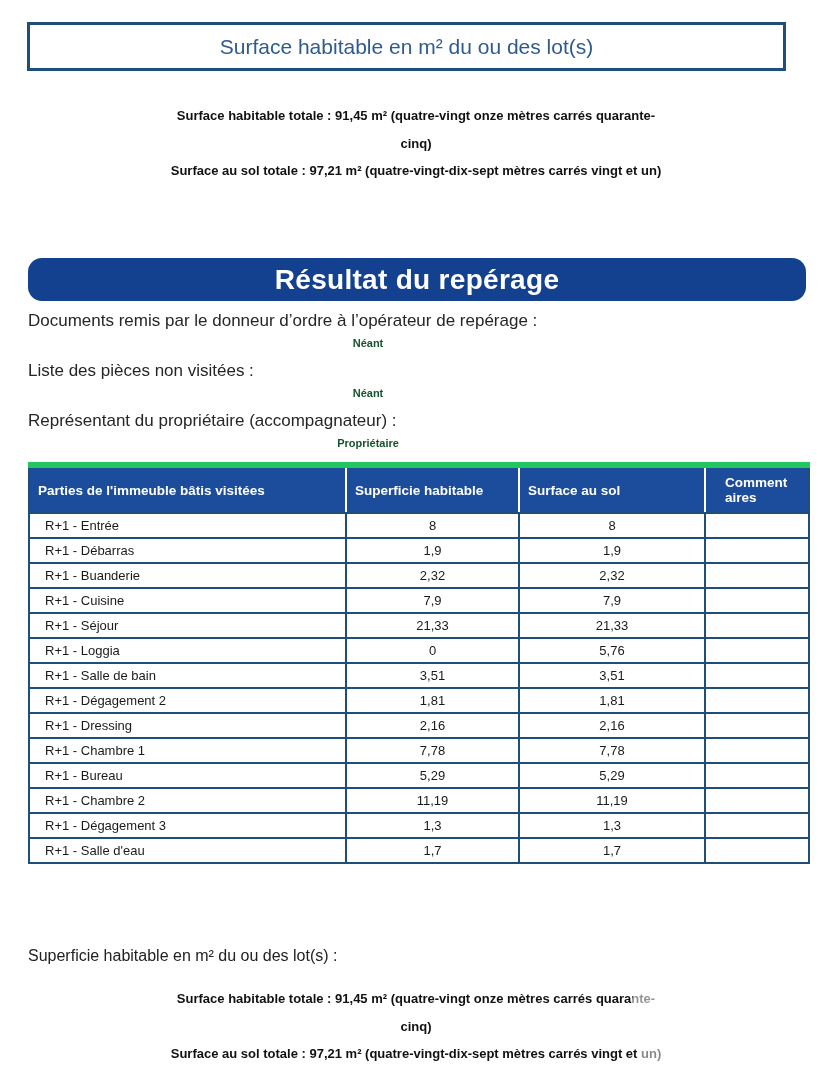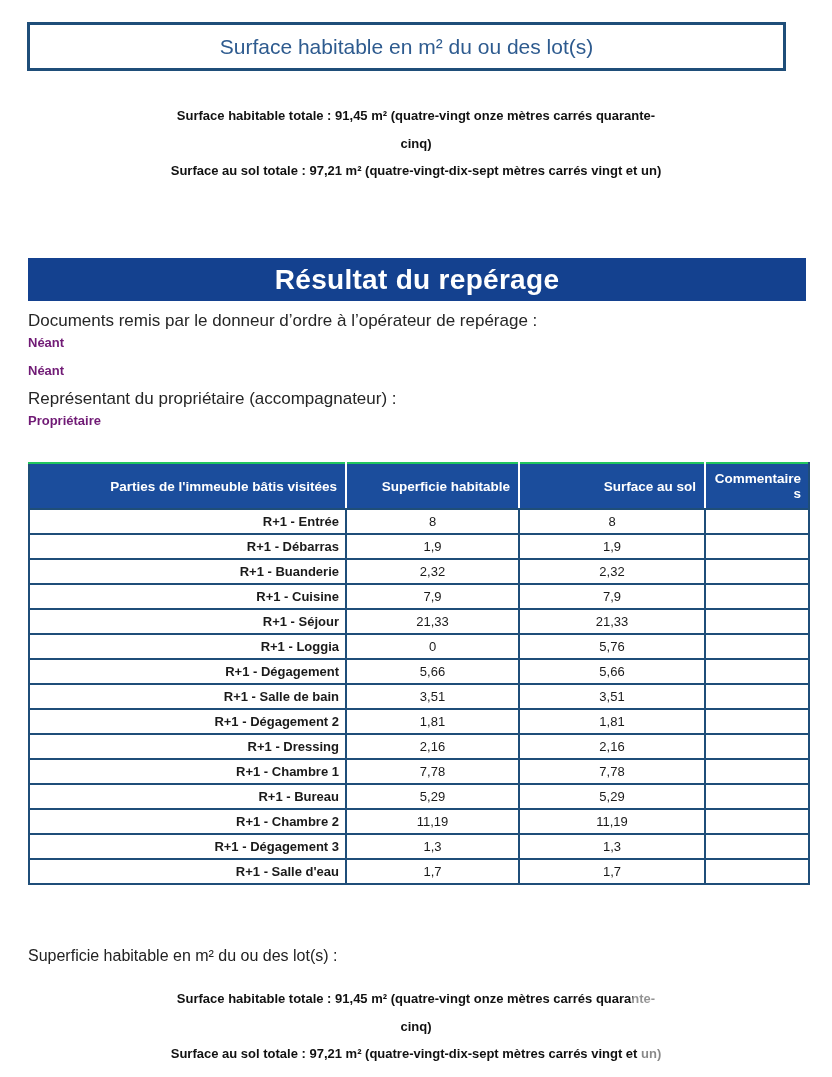--- a/index.html
+++ b/index.html
@@ -48,6 +48,7 @@
     font-weight: 700;
     font-size: 28px;
     letter-spacing: 0.3px;
+    border-radius: 14px;
   }
 
   

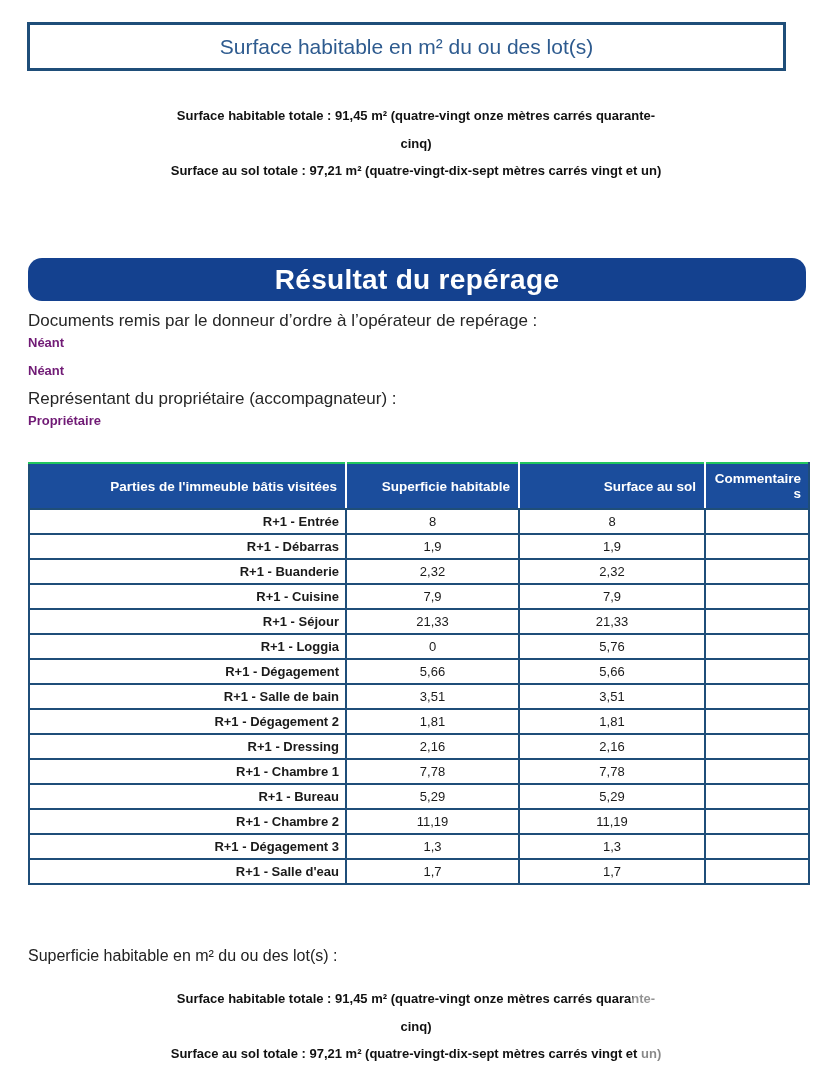--- a/index.html
+++ b/index.html
@@ -65,9 +65,10 @@
     margin-bottom: 6px;
   }
   .info-value {
-    font-size: 13px;
-    font-weight: 700;
-    color: #701a75;
+    font-size: 11px;
+    font-weight: 700;
+    color: #14532d;
+    text-align: center;
     line-height: 16px;
   }
 

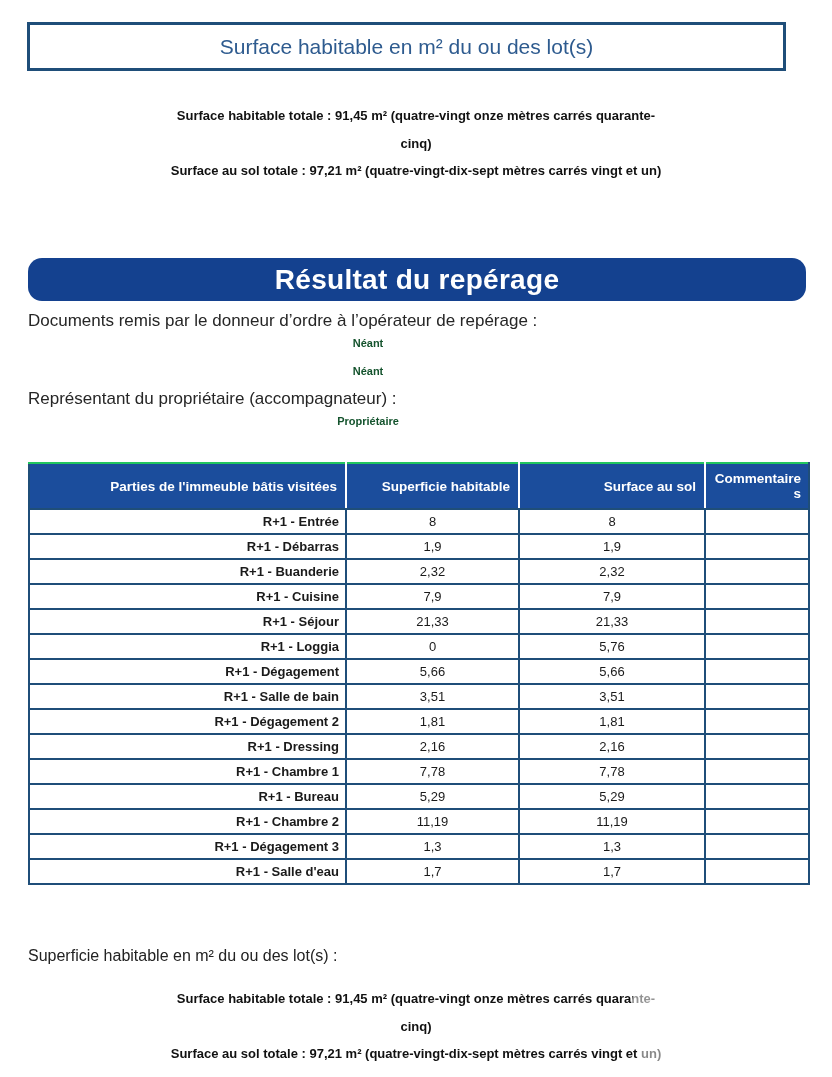--- a/index.html
+++ b/index.html
@@ -154,6 +154,7 @@
       <div class="info-value">Néant</div>
     </div>
     <div class="info-field">
+      <div class="info-label">Liste des pièces non visitées :</div>
       <div class="info-value">Néant</div>
     </div>
     <div class="info-field">

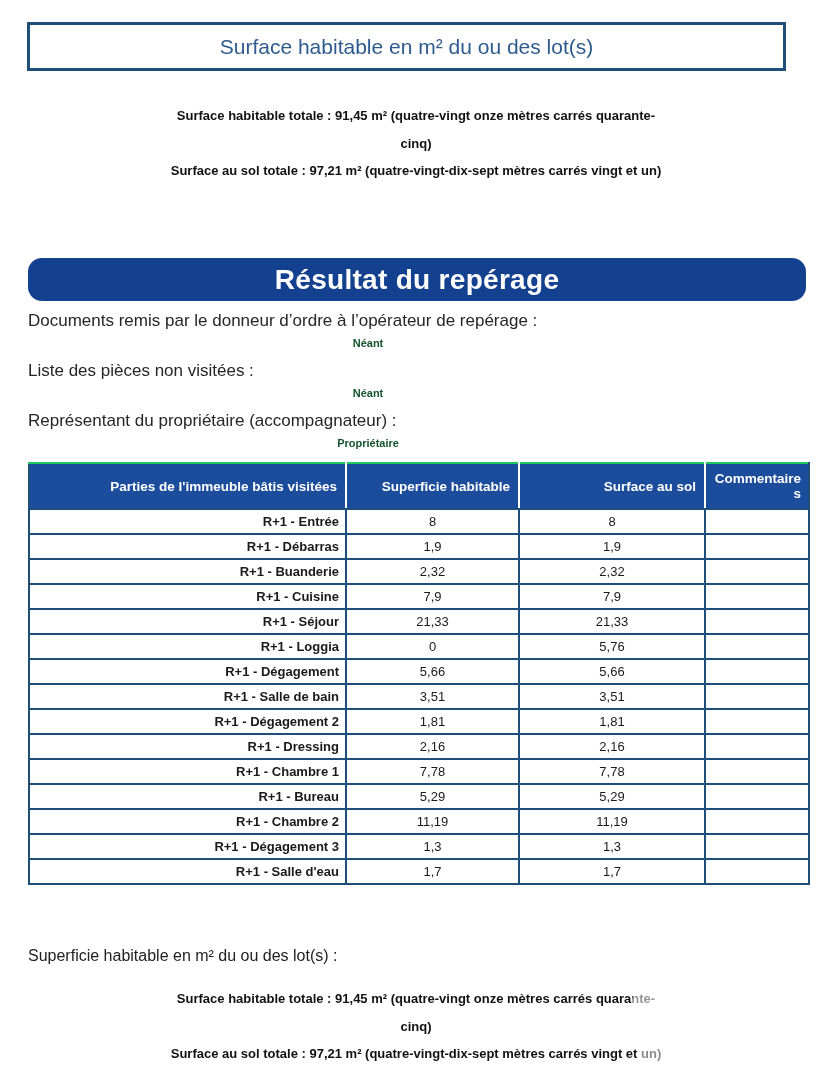--- a/index.html
+++ b/index.html
@@ -87,12 +87,12 @@
     color: #ffffff;
     font-size: 13.5px;
     font-weight: 700;
-    text-align: right;
+    text-align: left;
     vertical-align: middle;
     height: 40px;
     padding: 2px 8px;
     box-sizing: content-box;
-    border-top: 2px solid #22c55e;
+    border-top: 6px solid #22c55e;
     border-bottom: 2px solid #1F4E79;
     border-right: 2px solid #ffffff;
     border-left: none;

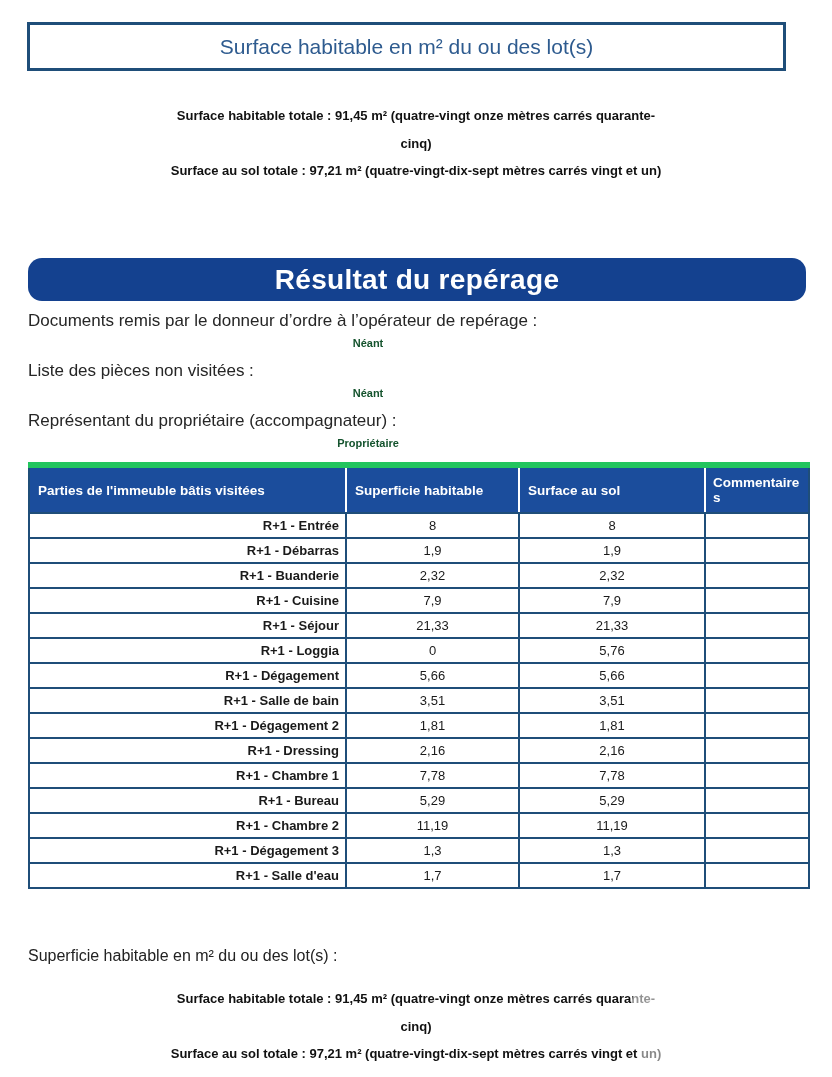--- a/index.html
+++ b/index.html
@@ -99,7 +99,7 @@
   }
   .data-table th:first-child { border-left: 2px solid #1F4E79; }
   .data-table th:last-child  { border-right: 2px solid #1F4E79; }
-  .data-table th.h-comment   { word-break: break-all; padding: 2px 7px; }
+  .data-table th.h-comment   { word-break: break-all; padding: 2px 19px; }
   .data-table td {
     border: 2px solid #1F4E79;
     height: 23px;

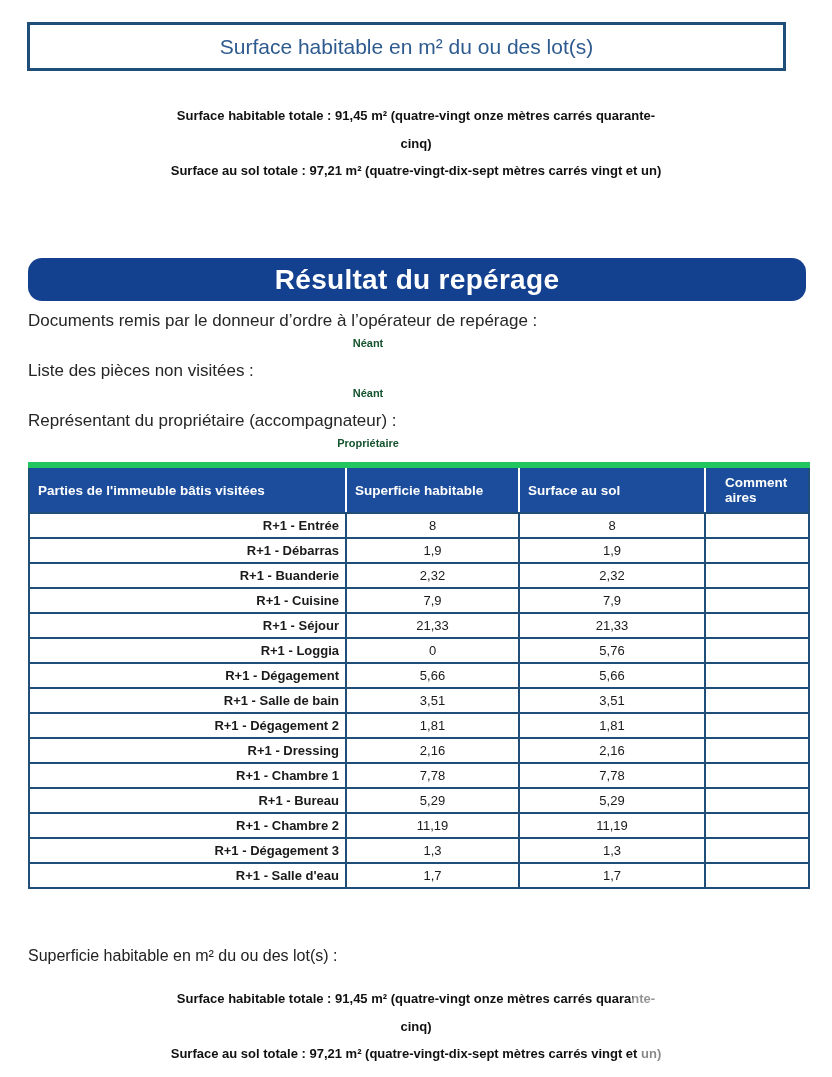--- a/index.html
+++ b/index.html
@@ -107,7 +107,7 @@
     background: #ffffff;
     box-sizing: content-box;
   }
-  .data-table td.c-partie { text-align: right; padding-left: 1px; font-weight: bold; }
+  .data-table td.c-partie { text-align: left; padding-left: 15px; }
   .data-table td.c-num    { text-align: center; }
 
   

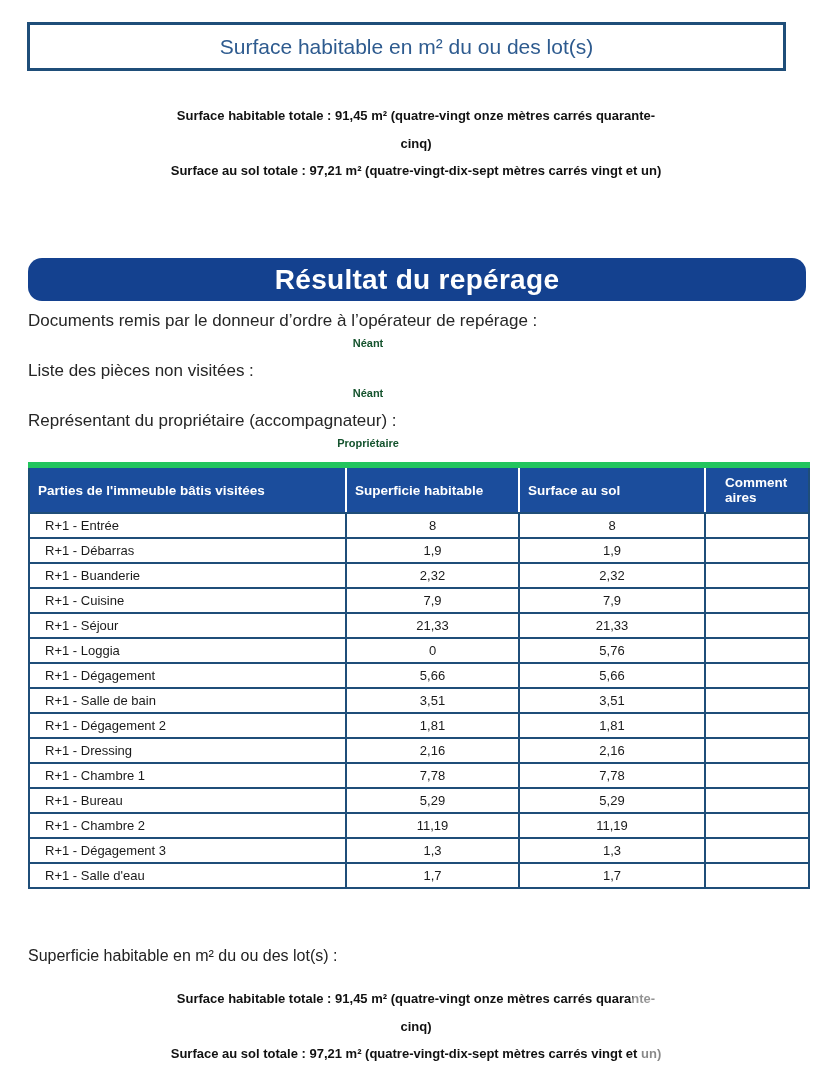--- a/index.html
+++ b/index.html
@@ -216,12 +216,6 @@
       <td class="c-comment"></td>
     </tr>
         <tr>
-      <td class="c-partie">R+1 - Dégagement</td>
-      <td class="c-num">5,66</td>
-      <td class="c-num">5,66</td>
-      <td class="c-comment"></td>
-    </tr>
-        <tr>
       <td class="c-partie">R+1 - Salle de bain</td>
       <td class="c-num">3,51</td>
       <td class="c-num">3,51</td>

